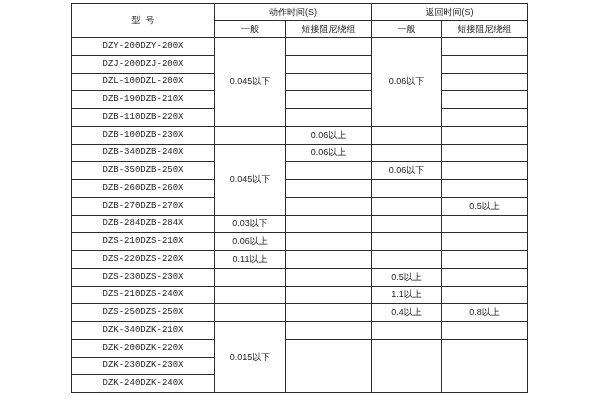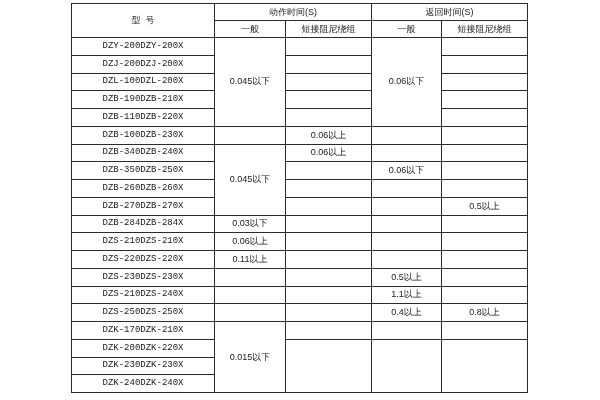--- a/index.html
+++ b/index.html
@@ -183,7 +183,7 @@
           <td>0.8以上</td>
         </tr>
         <tr class="drow">
-          <td><div class="model-pair"><span>DZK-170</span><span>DZK-210X</span></div></td>
+          <td><div class="model-pair"><span>DZK-340</span><span>DZK-210X</span></div></td>
           <td rowspan="4">0.015以下</td>
           <td></td>
           <td></td>

